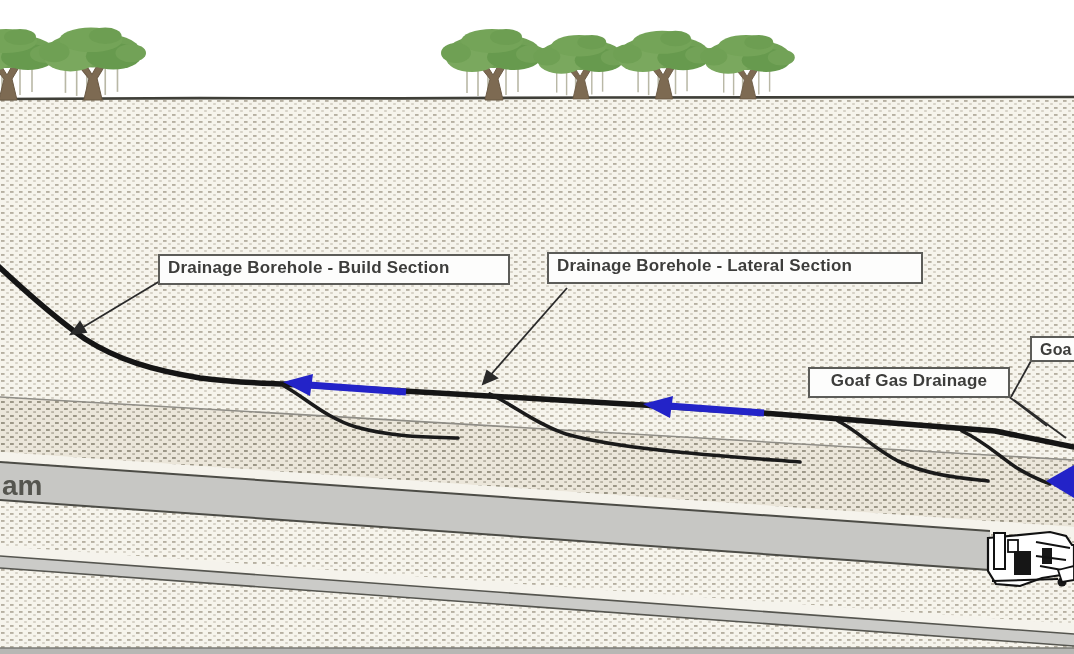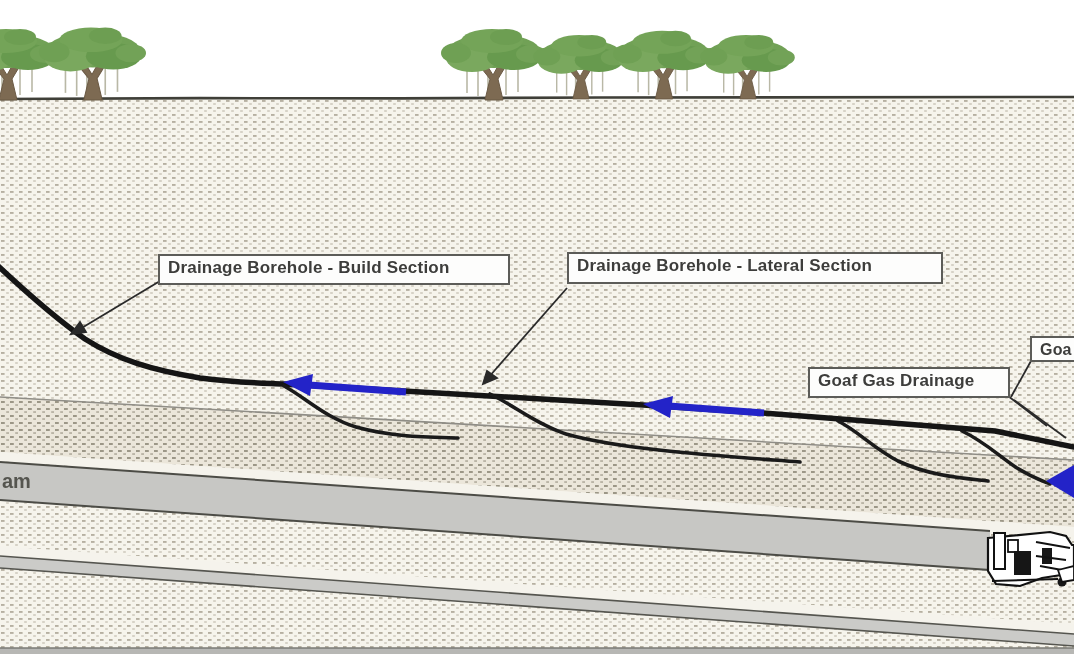--- a/index.html
+++ b/index.html
@@ -133,7 +133,7 @@
 
 <div class="callout" style="left:158px;top:254px;width:352px;height:31px;">Drainage Borehole - Build Section</div>
 
-<div class="callout" style="left:567px;top:252px;width:376px;height:32px;">Drainage Borehole - Lateral Section</div>
+<div class="callout" style="left:547px;top:252px;width:376px;height:32px;">Drainage Borehole - Lateral Section</div>
 
 <div class="callout" style="left:808px;top:367px;width:202px;height:31px;">Goaf Gas Drainage</div>
 

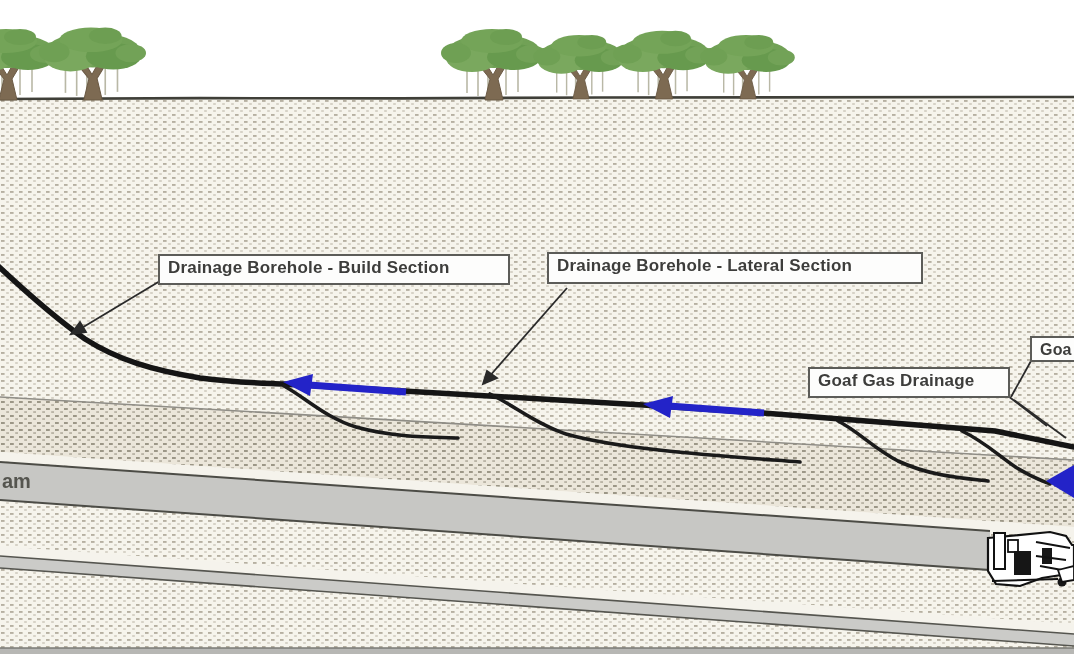--- a/index.html
+++ b/index.html
@@ -135,7 +135,7 @@
 
 <div class="callout" style="left:547px;top:252px;width:376px;height:32px;">Drainage Borehole - Lateral Section</div>
 
-<div class="callout" style="left:808px;top:367px;width:202px;height:31px;">Goaf Gas Drainage</div>
+<div class="callout" style="left:808px;top:367px;width:202px;height:31px;text-align:center;">Goaf Gas Drainage</div>
 
 
 <div class="callout" style="left:1030px;top:336px;width:60px;height:26px;font-size:16px;">Goa</div>

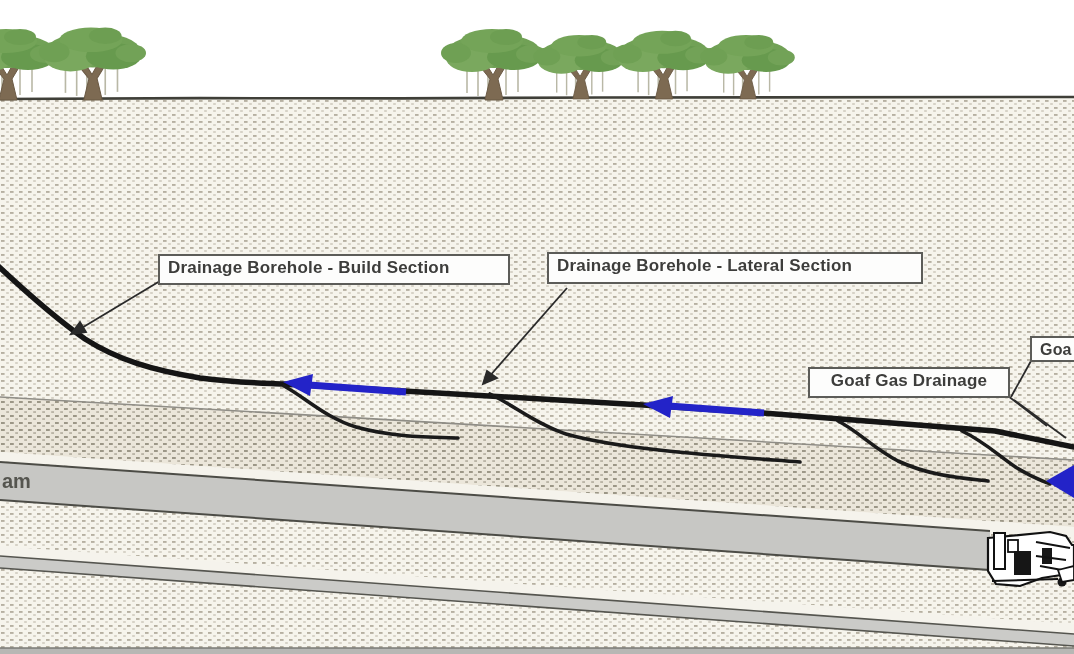--- a/index.html
+++ b/index.html
@@ -15,7 +15,7 @@
     box-sizing:border-box;
   }
   .seam-text{
-    position:absolute;color:#55554f;font-size:20px;font-weight:bold;
+    position:absolute;color:#55554f;font-size:28px;font-weight:bold;
     white-space:nowrap;
   }
 </style>

